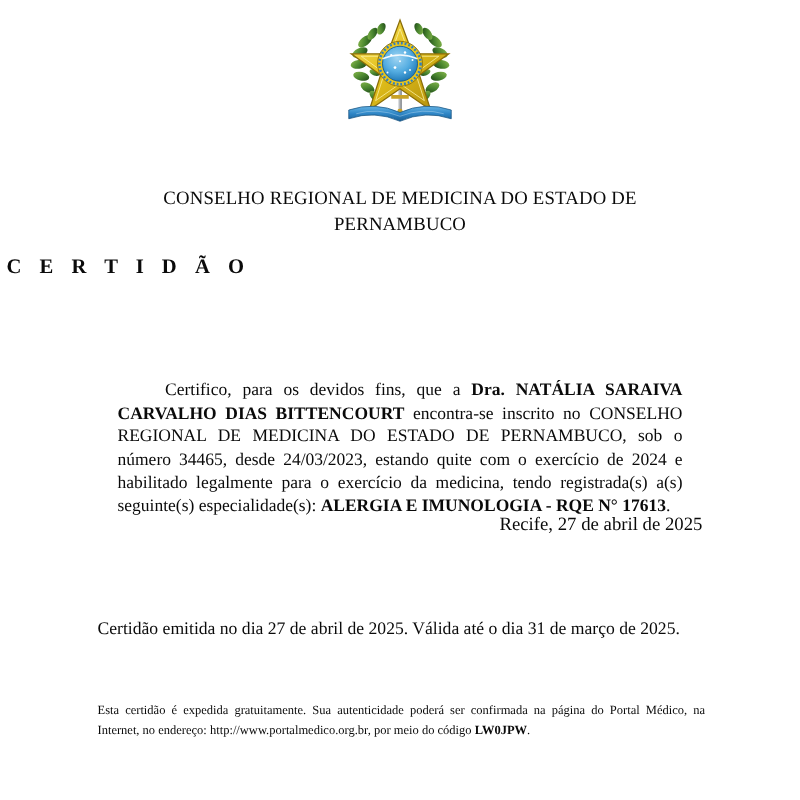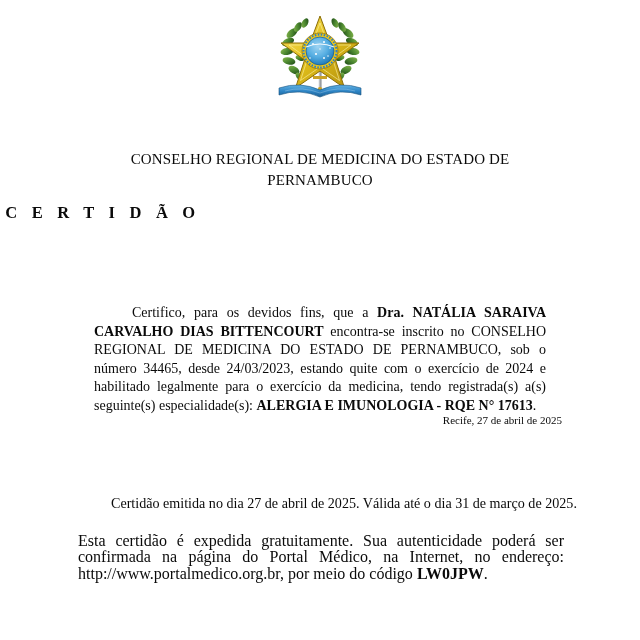--- a/index.html
+++ b/index.html
@@ -95,7 +95,7 @@
     left: 78px;
     width: 484px;
     text-align: right;
-    font-size: 11px;
+    font-size: 15px;
     line-height: 18px;
   }
 

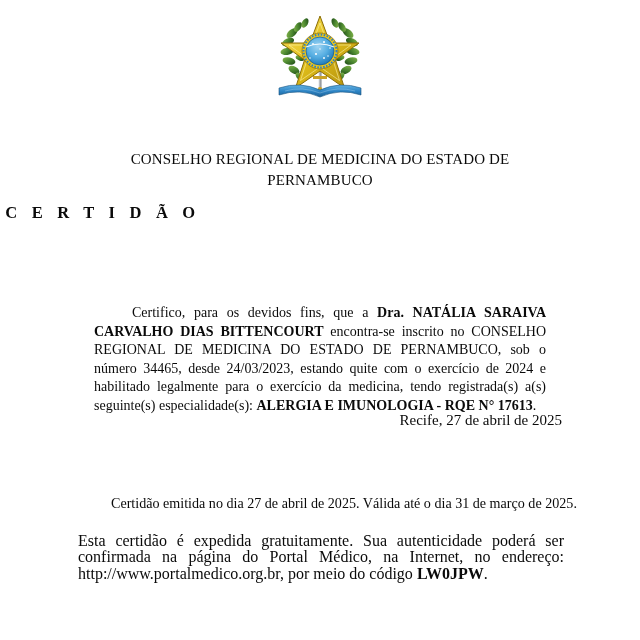--- a/index.html
+++ b/index.html
@@ -108,7 +108,6 @@
     font-size: 14.1px;
     line-height: 18px;
     text-align: left;
-    margin-left: 33px;
   }
 
   

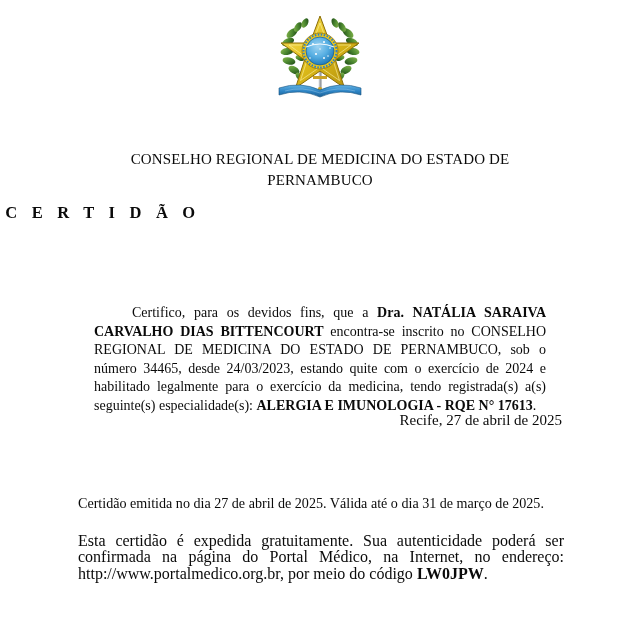--- a/index.html
+++ b/index.html
@@ -113,10 +113,10 @@
   
   .footer {
     position: absolute;
-    top: 533px;
+    top: 561px;
     left: 78px;
     width: 486px;
-    font-size: 16px;
+    font-size: 10px;
     line-height: 16.4px;
     text-align: justify;
     text-justify: inter-word;

